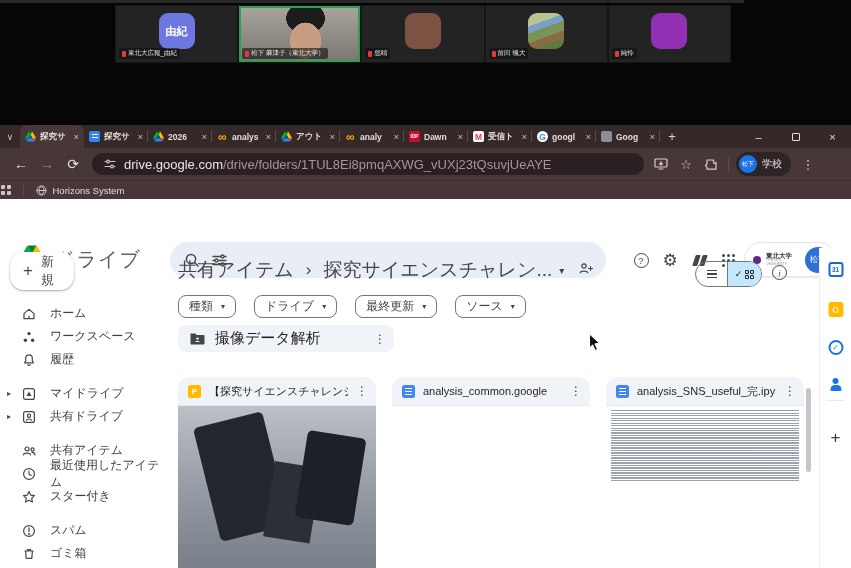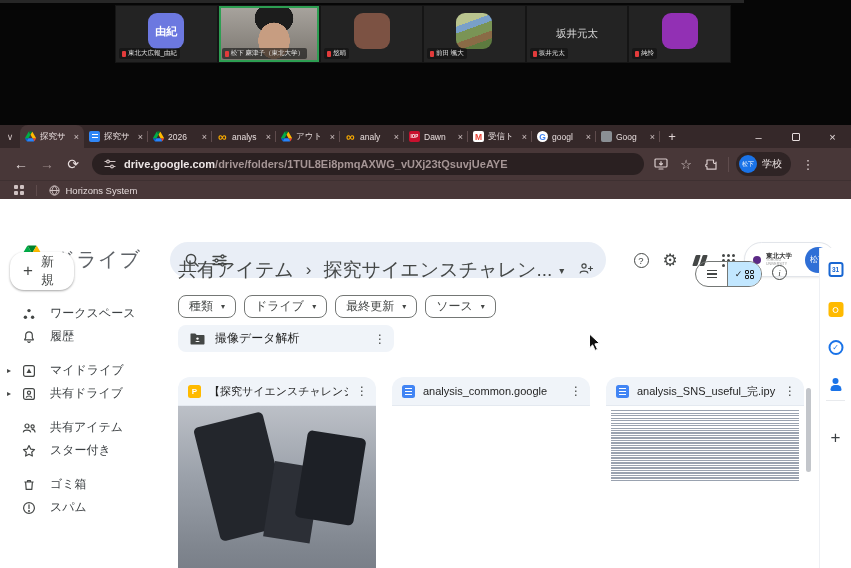--- a/index.html
+++ b/index.html
@@ -204,13 +204,6 @@
         </div>
       </div>
 
-      <div class="tile">
-        <div class="tile-name-center">坂井元太</div>
-        <div class="tile-label">
-          <span class="mic-off"></span>
-          <span>坂井元太</span>
-        </div>
-      </div>
 
       <div class="tile">
         <div class="tile-avatar av-purple"></div>

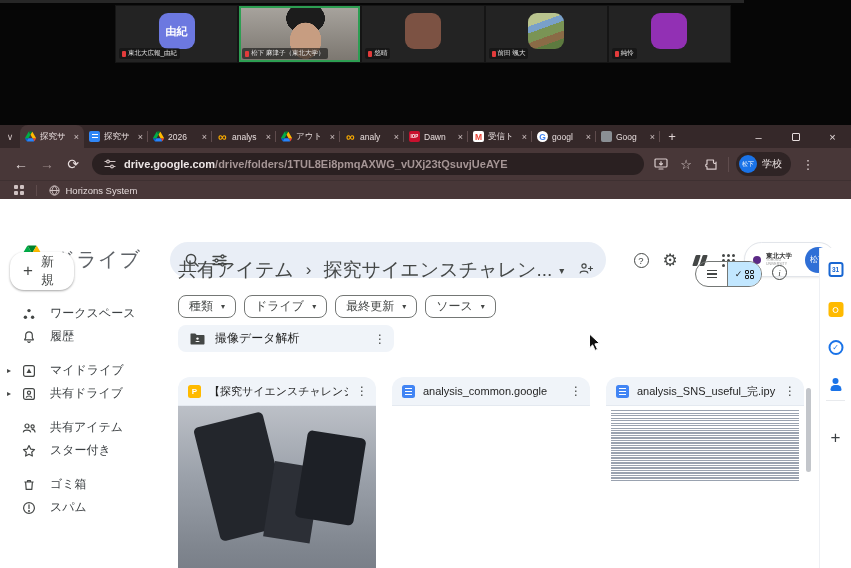--- a/index.html
+++ b/index.html
@@ -32,7 +32,7 @@
   .tab{width:64px;height:23px;display:flex;align-items:center;gap:4px;padding:0 5px;position:relative;color:#e6dcdc;}
   .tab.active{background:#483738;border-radius:8px 8px 0 0;}
   .tab:not(.active)::after{content:"";position:absolute;right:0;top:6px;height:11px;width:1px;background:#5f4c4d;}
-  .tab-label{flex:1;font-size:8.5px;white-space:nowrap;overflow:hidden;}
+  .tab-label{flex:1;font-size:8.5px;white-space:nowrap;overflow:hidden;font-weight:bold;}
   .tab-close{font-size:9px;color:#cfc2c2;flex:none;}
   .fav{width:11px;height:11px;flex:none;display:flex;align-items:center;justify-content:center;border-radius:2px;font-weight:bold;}
   .fav svg{width:11px;height:11px;display:block;}

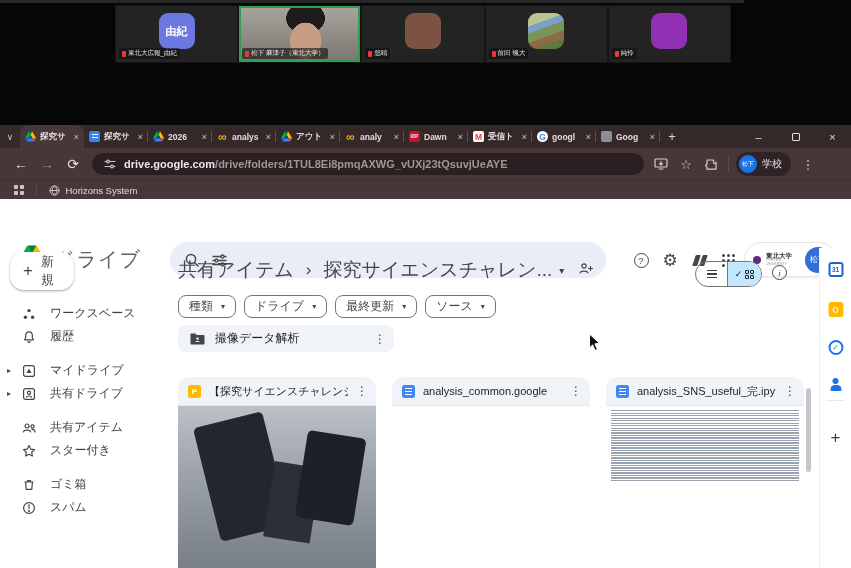--- a/index.html
+++ b/index.html
@@ -54,7 +54,7 @@
   .nav-btn.dim{color:#9b8a8a;}
   .url-pill{margin-left:6px;width:552px;height:22px;border-radius:11px;background:#2a2021;display:flex;align-items:center;gap:8px;padding:0 12px;}
   .site-icon svg{display:block;}
-  .url-text{font-size:11px;white-space:nowrap;overflow:hidden;font-weight:bold;}
+  .url-text{font-size:13px;white-space:nowrap;overflow:hidden;}
   .url-domain{color:#ece5e5;} .url-path{color:#a59595;}
   .tb-icon{margin-left:9px;color:#d9cccc;font-size:13px;display:flex;align-items:center;justify-content:center;width:16px;}
   .tb-sep{width:1px;height:15px;background:#5f4c4d;margin:0 7px 0 9px;}

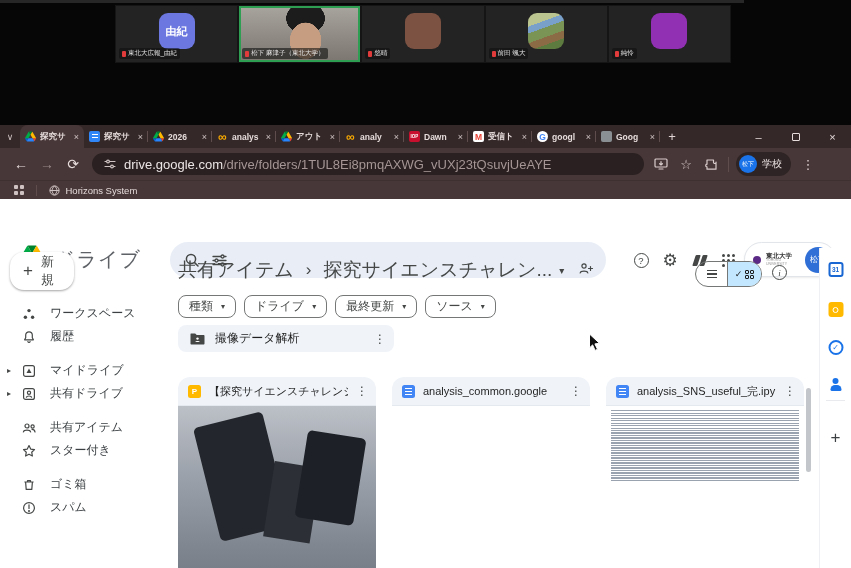--- a/index.html
+++ b/index.html
@@ -63,7 +63,7 @@
   .profile-name{color:#eae2e2;font-size:10px;}
 
   
-  .bookmarks{position:absolute;top:180px;left:0;right:0;height:19px;background:#483738;border-top:1px solid #3e3031;display:flex;align-items:center;padding:0 14px;}
+  .bookmarks{position:absolute;top:180px;left:0;right:0;height:19px;background:#483738;border-top:1px solid #3e3031;display:flex;align-items:center;padding:0 1px;}
   .apps2x2{display:grid;grid-template-columns:4px 4px;grid-template-rows:4px 4px;gap:1.5px;}
   .apps2x2 b{background:#cfc2c2;border-radius:1px;}
   .bm-sep{width:1px;height:11px;background:#5f4c4d;margin:0 12px;}

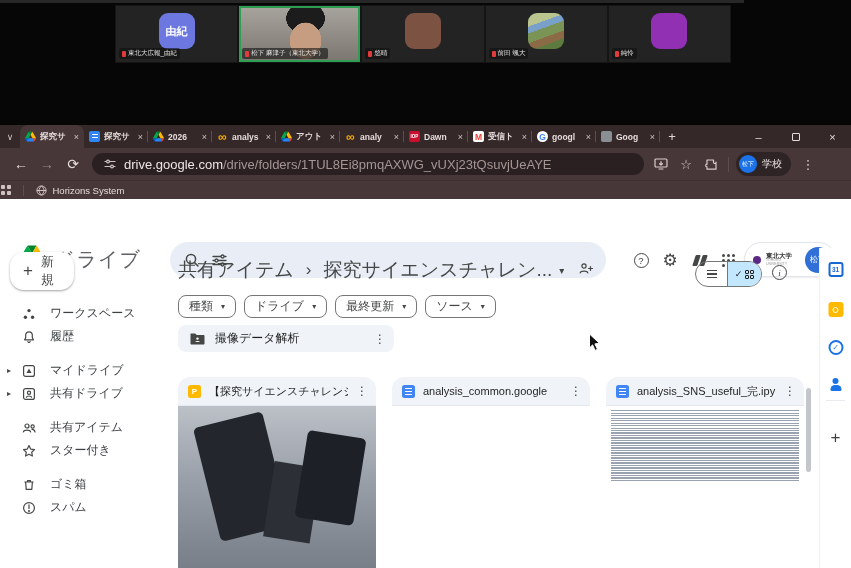--- a/index.html
+++ b/index.html
@@ -440,6 +440,14 @@
         <div class="nav-group">
           <div class="nav-item">
             <span class="nicon">
+                <svg viewBox="0 0 16 16" fill="none" stroke="#444746" stroke-width="1.2" stroke-linejoin="round">
+                  <path d="M3 7.6L8 3.4l5 4.2v5.1H3zM8 12.7V9.8"></path>
+                </svg>
+              </span>
+            <span class="nlabel">ホーム</span>
+          </div>
+          <div class="nav-item">
+            <span class="nicon">
                 <svg viewBox="0 0 16 16" fill="#444746">
                   <circle cx="8" cy="4.6" r="1.7"></circle>
                   <circle cx="4.4" cy="11.2" r="1.7"></circle>

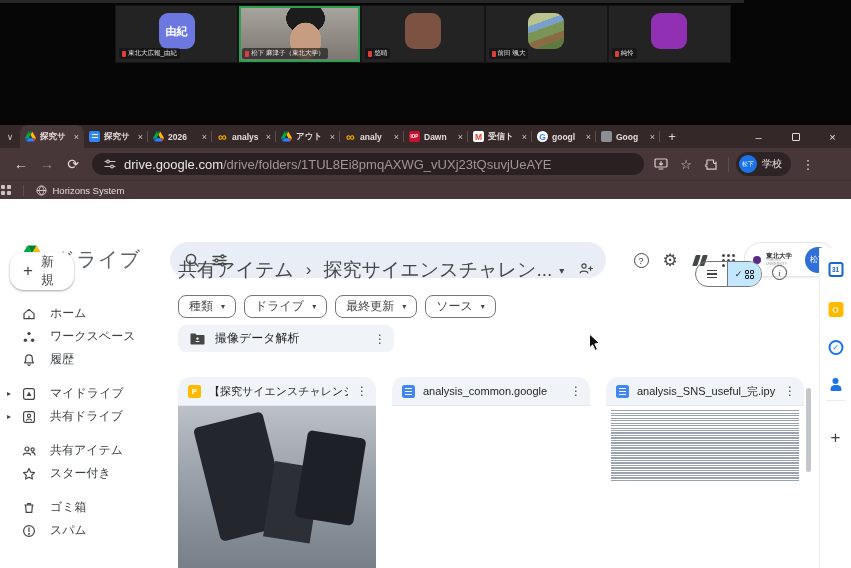--- a/index.html
+++ b/index.html
@@ -122,7 +122,7 @@
   .grid-ic b{border:1px solid #1f1f1f;border-radius:1px;}
   .info-circle{position:absolute;left:604px;top:17px;width:15px;height:15px;border:1.3px solid #444746;border-radius:50%;
     display:flex;align-items:center;justify-content:center;font-size:9px;color:#444746;font-family:"Liberation Serif",serif;font-style:italic;}
-  .chips{position:absolute;left:10px;top:47px;display:flex;gap:8px;}
+  .chips{position:absolute;left:10px;top:47px;display:flex;gap:18px;}
   .chip{height:23px;border:1px solid #747775;border-radius:8px;display:flex;align-items:center;gap:8px;padding:0 10px;font-size:12px;color:#444746;}
   .chip .caret{font-size:8px;}
   .folder-chip{position:absolute;left:10px;top:77px;width:216px;height:27px;background:#f0f4f9;border-radius:8px;

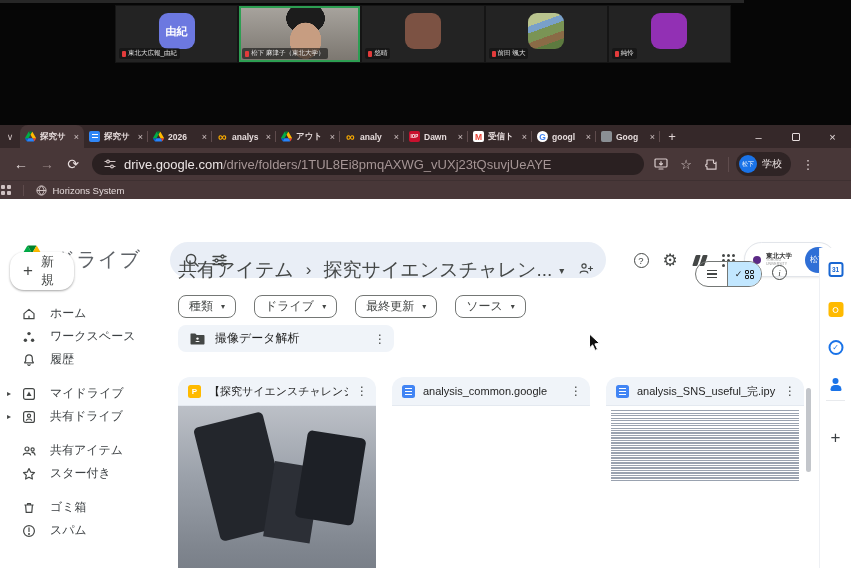--- a/index.html
+++ b/index.html
@@ -127,7 +127,7 @@
   .chip .caret{font-size:8px;}
   .folder-chip{position:absolute;left:10px;top:77px;width:216px;height:27px;background:#f0f4f9;border-radius:8px;
     display:flex;align-items:center;gap:10px;padding:0 8px 0 12px;}
-  .folder-chip .fname{flex:1;font-size:12px;color:#1f1f1f;white-space:nowrap;overflow:hidden;}
+  .folder-chip .fname{flex:1;font-size:15px;color:#1f1f1f;white-space:nowrap;overflow:hidden;}
   .kebab{color:#444746;font-size:12px;width:12px;text-align:center;}
 
   .card{position:absolute;top:129px;width:198px;height:230px;background:#f0f4f9;border-radius:12px;overflow:hidden;}

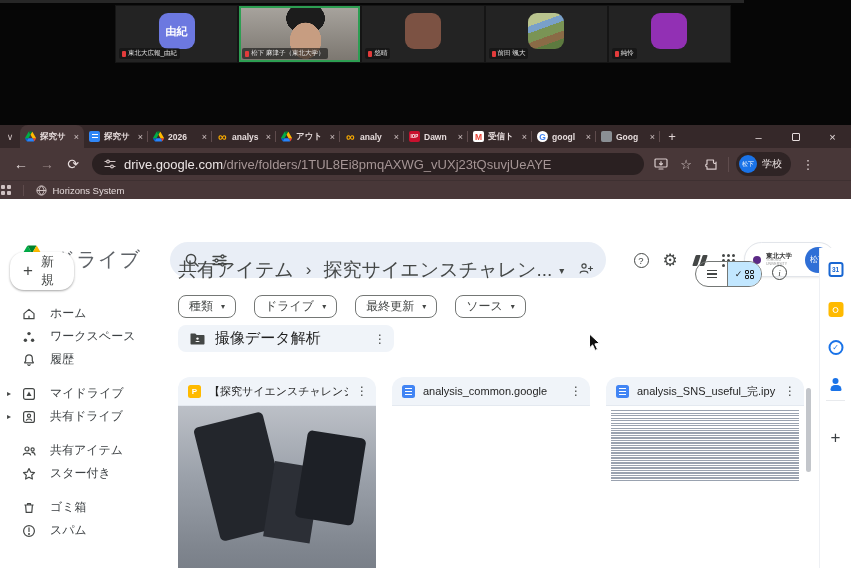--- a/index.html
+++ b/index.html
@@ -504,6 +504,15 @@
           </div>
           <div class="nav-item">
             <span class="nicon">
+                <svg viewBox="0 0 16 16" fill="none" stroke="#444746" stroke-width="1.2" stroke-linecap="round">
+                  <circle cx="8" cy="8" r="5.4"></circle>
+                  <path d="M8 5v3.2l2.2 1.3"></path>
+                </svg>
+              </span>
+            <span class="nlabel">最近使用したアイテム</span>
+          </div>
+          <div class="nav-item">
+            <span class="nicon">
                 <svg viewBox="0 0 16 16" fill="none" stroke="#444746" stroke-width="1.2" stroke-linejoin="round">
                   <path d="M8 2.6l1.7 3.5 3.8.5-2.8 2.6.7 3.8L8 11.2l-3.4 1.8.7-3.8-2.8-2.6 3.8-.5z"></path>
                 </svg>

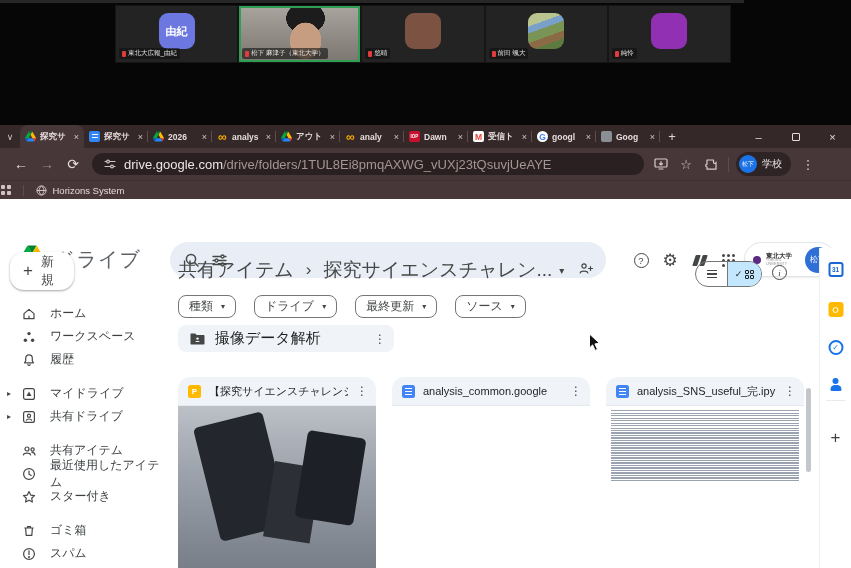--- a/index.html
+++ b/index.html
@@ -524,14 +524,6 @@
         <div class="nav-group">
           <div class="nav-item">
             <span class="nicon">
-                <svg viewBox="0 0 16 16" fill="none" stroke="#444746" stroke-width="1.2" stroke-linejoin="round">
-                  <path d="M4.6 5h6.8l-.6 7.4H5.2zM3.4 5h9.2M6.5 5V3.6h3V5"></path>
-                </svg>
-              </span>
-            <span class="nlabel">ゴミ箱</span>
-          </div>
-          <div class="nav-item">
-            <span class="nicon">
                 <svg viewBox="0 0 16 16" fill="none" stroke="#444746" stroke-width="1.2" stroke-linecap="round">
                   <circle cx="8" cy="8" r="5.4"></circle>
                   <path d="M8 4.8v3.6"></path>
@@ -539,6 +531,14 @@
                 </svg>
               </span>
             <span class="nlabel">スパム</span>
+          </div>
+          <div class="nav-item">
+            <span class="nicon">
+                <svg viewBox="0 0 16 16" fill="none" stroke="#444746" stroke-width="1.2" stroke-linejoin="round">
+                  <path d="M4.6 5h6.8l-.6 7.4H5.2zM3.4 5h9.2M6.5 5V3.6h3V5"></path>
+                </svg>
+              </span>
+            <span class="nlabel">ゴミ箱</span>
           </div>
           <div class="nav-item">
             

